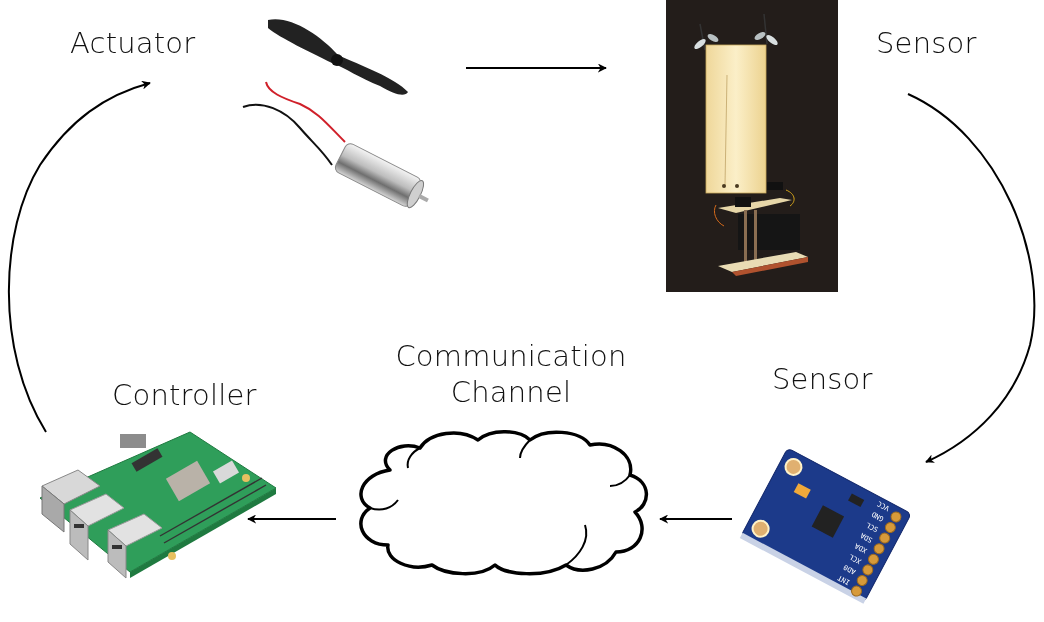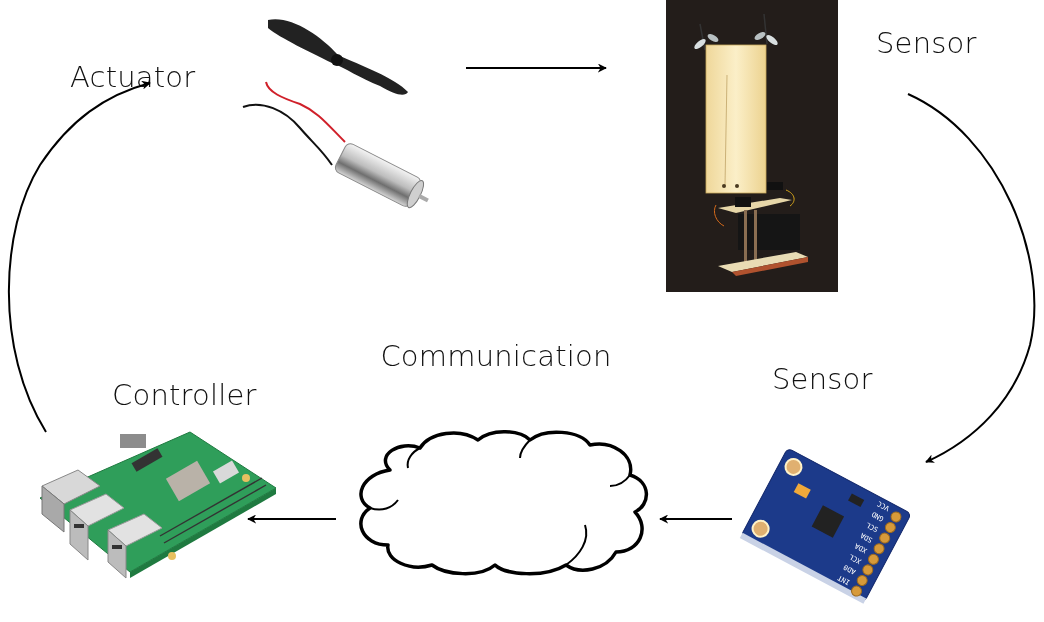--- a/index.html
+++ b/index.html
@@ -12,7 +12,7 @@
 </head>
 <body>
 
-<div class="label" style="left:70px; top:26px;margin-top:34px;">Actuator</div>
+<div class="label" style="left:70px; top:26px;">Actuator</div>
 <div class="label" style="left:876px; top:26px;">Sensor</div>
 <div class="label" style="left:772px; top:362px;text-align:right;">Sensor</div>
 <div class="label center" style="left:361px; top:338px; width:270px;">

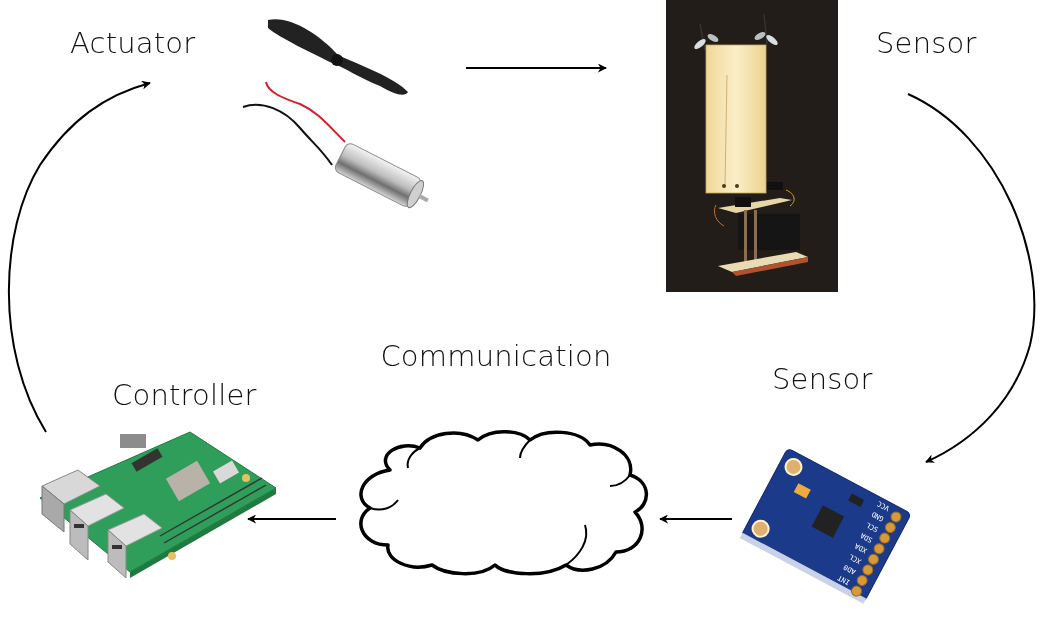--- a/index.html
+++ b/index.html
@@ -15,7 +15,7 @@
 <div class="label" style="left:70px; top:26px;">Actuator</div>
 <div class="label" style="left:876px; top:26px;">Sensor</div>
 <div class="label" style="left:772px; top:362px;text-align:right;">Sensor</div>
-<div class="label center" style="left:361px; top:338px; width:270px;">
+<div class="label center" style="left:376px; top:338px; width:270px;">
   <div>Communication</div>
 </div>
 <div class="label" style="left:112px; top:378px;">Controller</div>

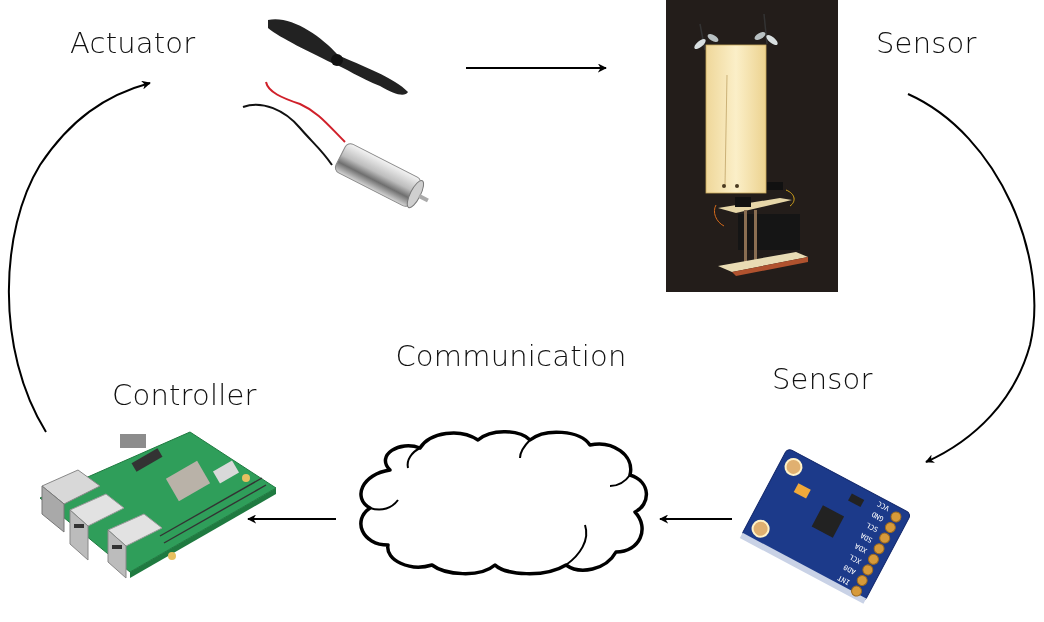--- a/index.html
+++ b/index.html
@@ -17,6 +17,7 @@
 <div class="label" style="left:772px; top:362px;text-align:right;">Sensor</div>
 <div class="label center" style="left:376px; top:338px; width:270px;">
   <div>Communication</div>
+  <div>Channel</div>
 </div>
 <div class="label" style="left:112px; top:378px;">Controller</div>
 

